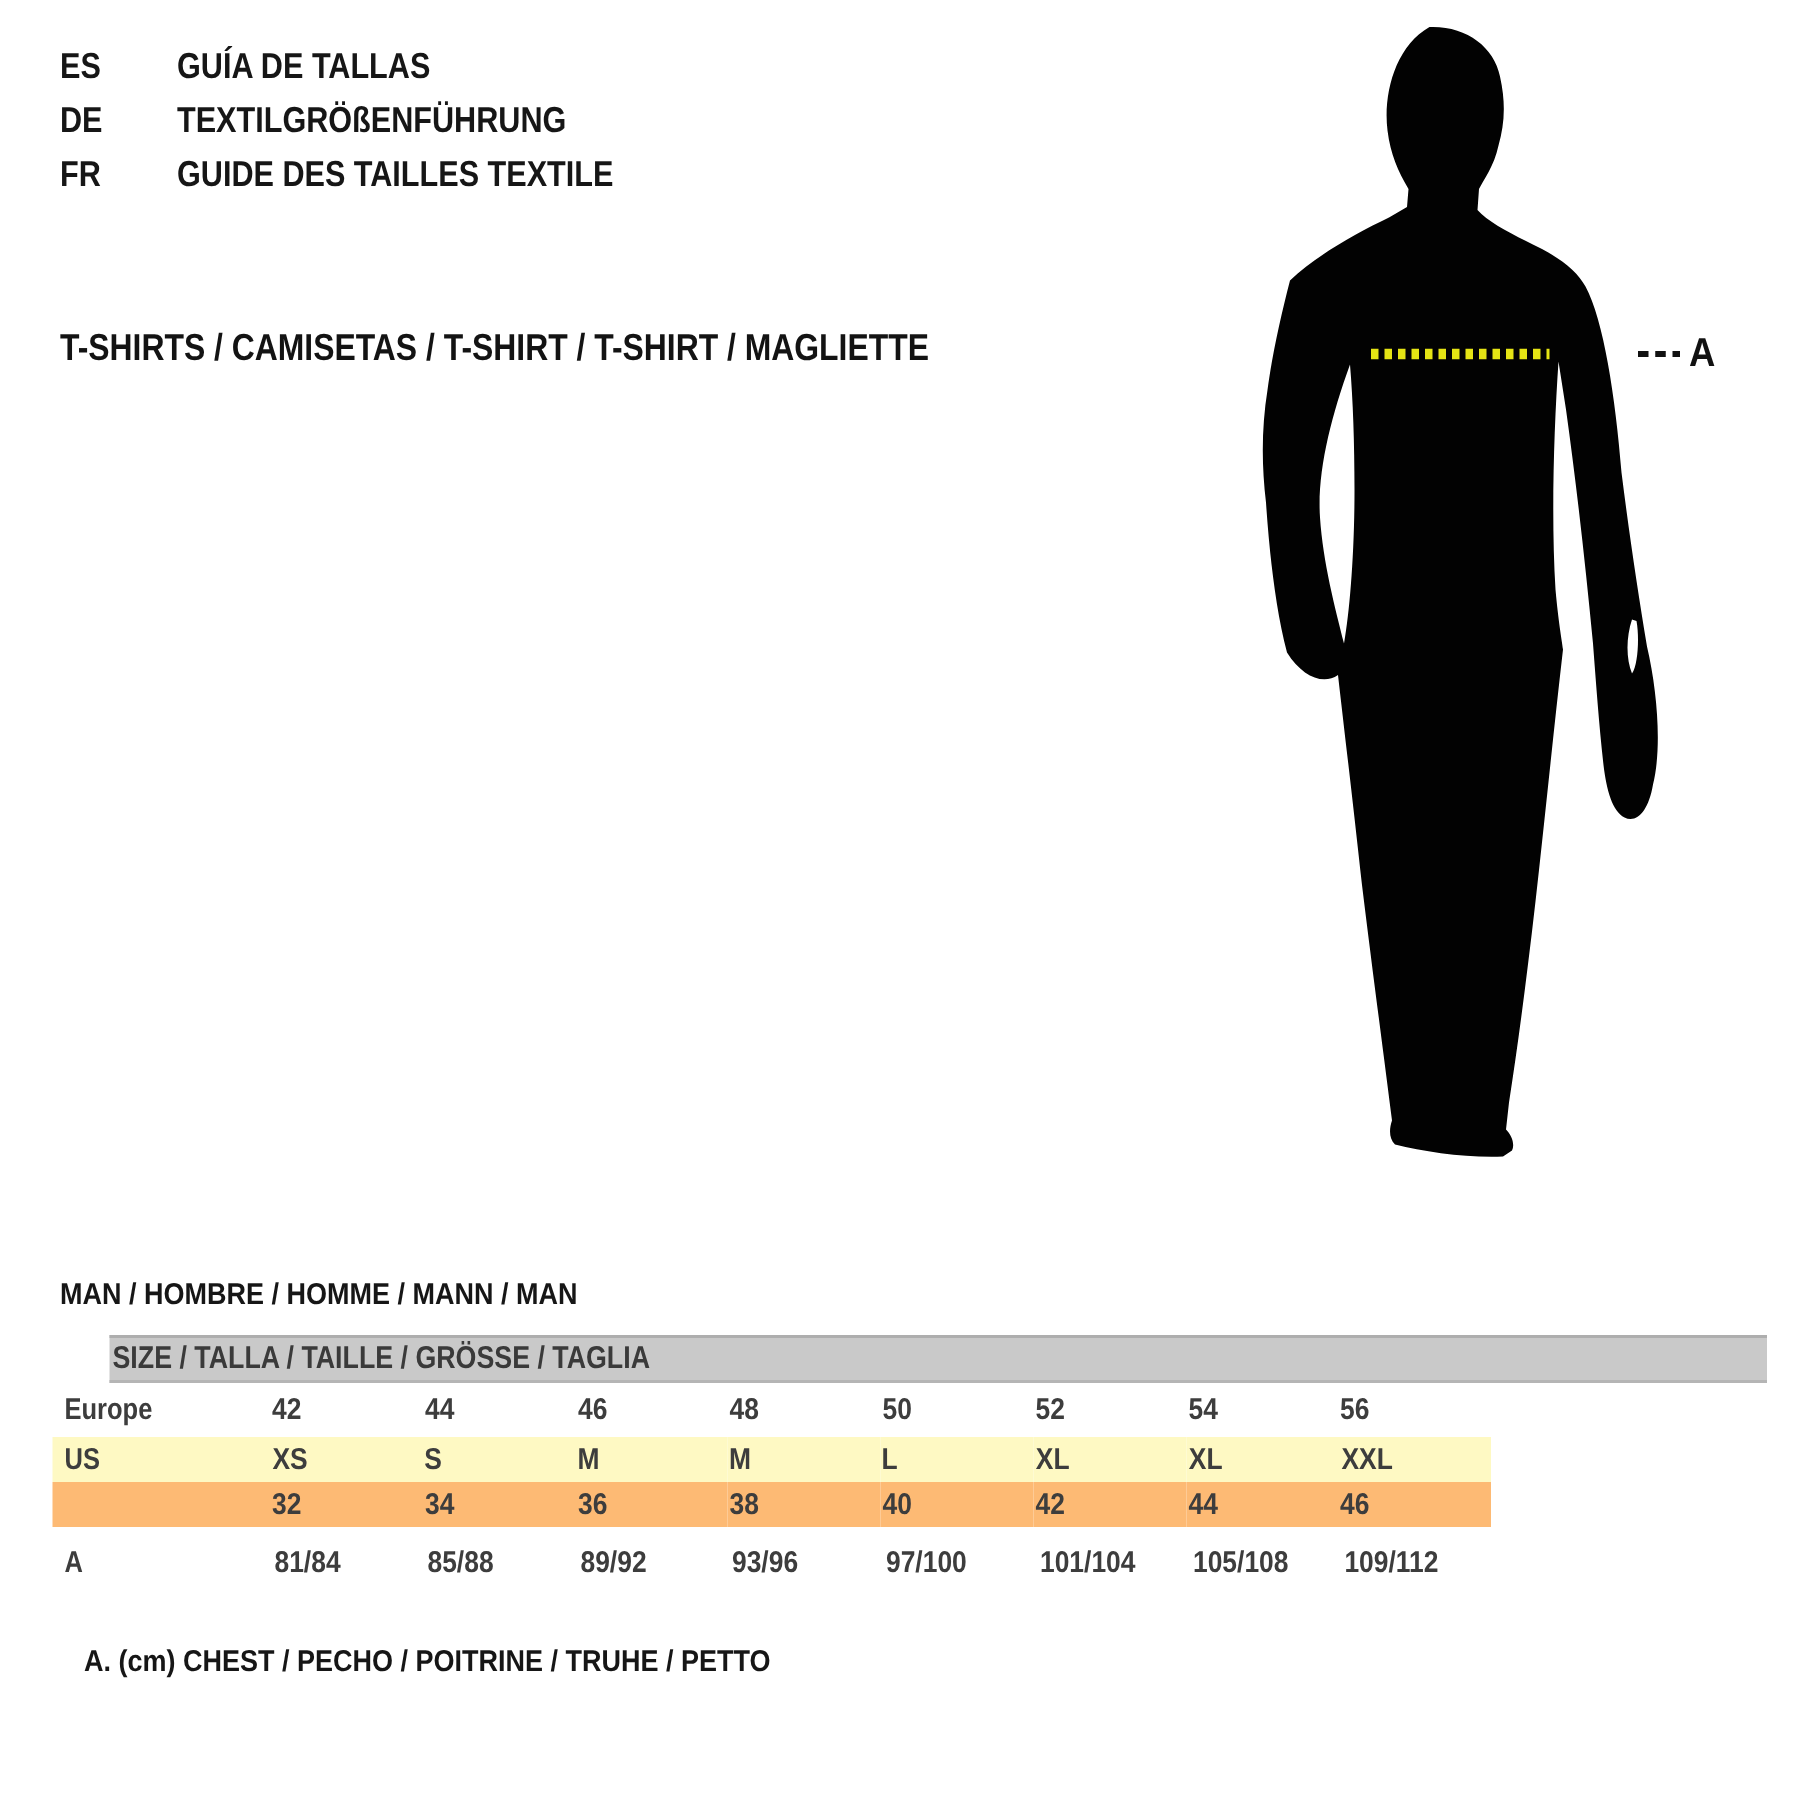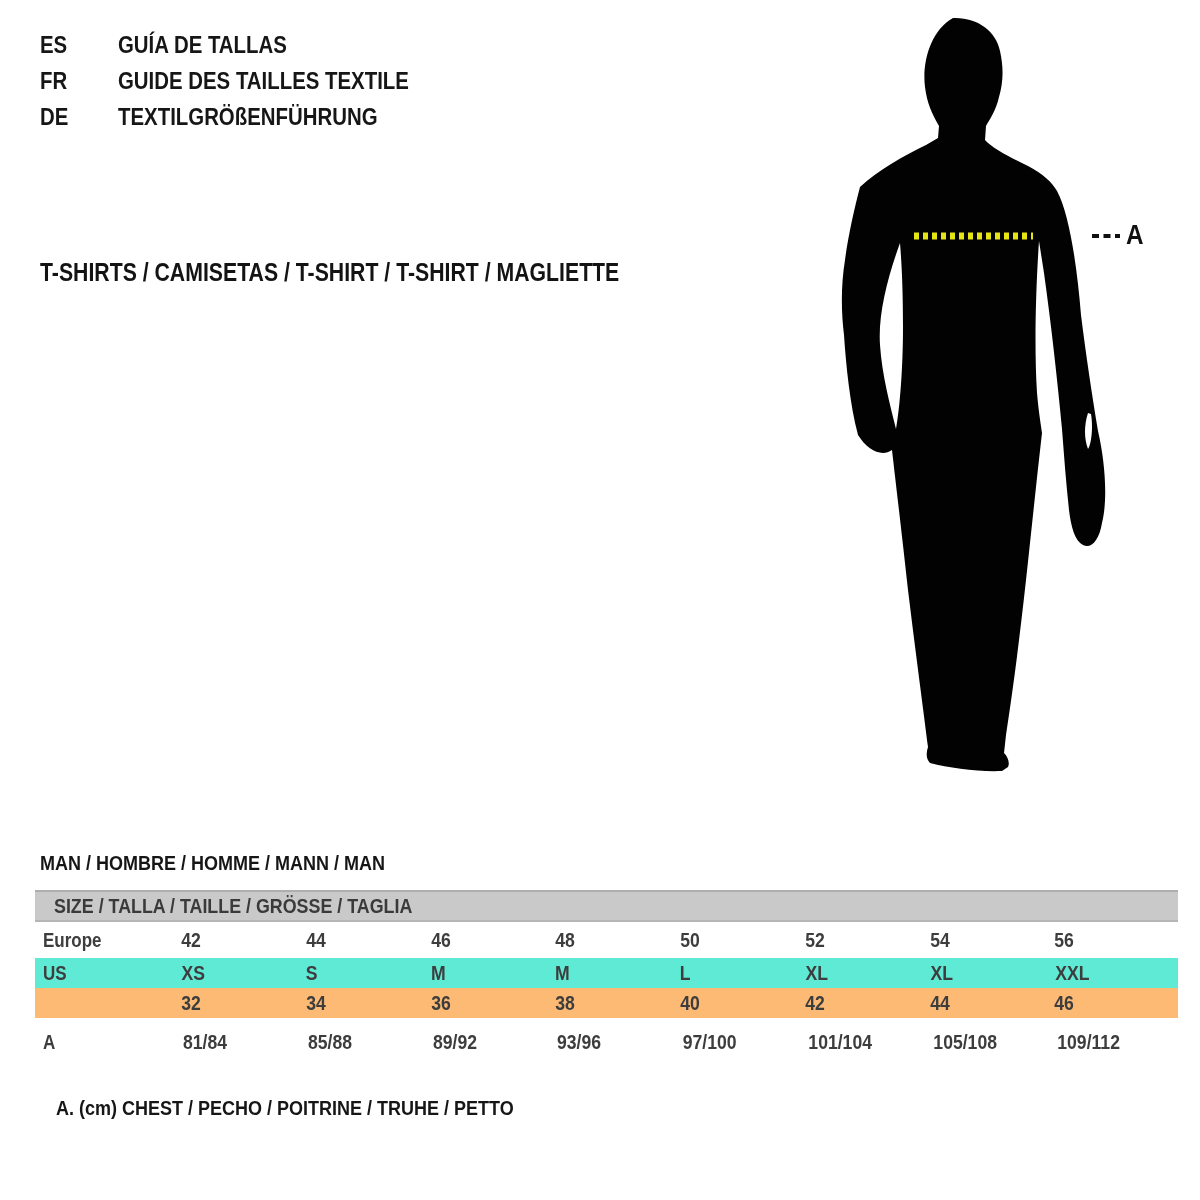--- a/index.html
+++ b/index.html
@@ -78,12 +78,12 @@
       <span class="cond">GUÍA DE TALLAS</span>
     </div>
     <div class="lang-row">
+      <span class="lang-code"><span class="cond">DE</span></span>
+      <span class="cond">TEXTILGRÖßENFÜHRUNG</span>
+    </div>
+    <div class="lang-row">
       <span class="lang-code"><span class="cond">FR</span></span>
       <span class="cond">GUIDE DES TAILLES TEXTILE</span>
-    </div>
-    <div class="lang-row">
-      <span class="lang-code"><span class="cond">DE</span></span>
-      <span class="cond">TEXTILGRÖßENFÜHRUNG</span>
     </div>
   </div>
 

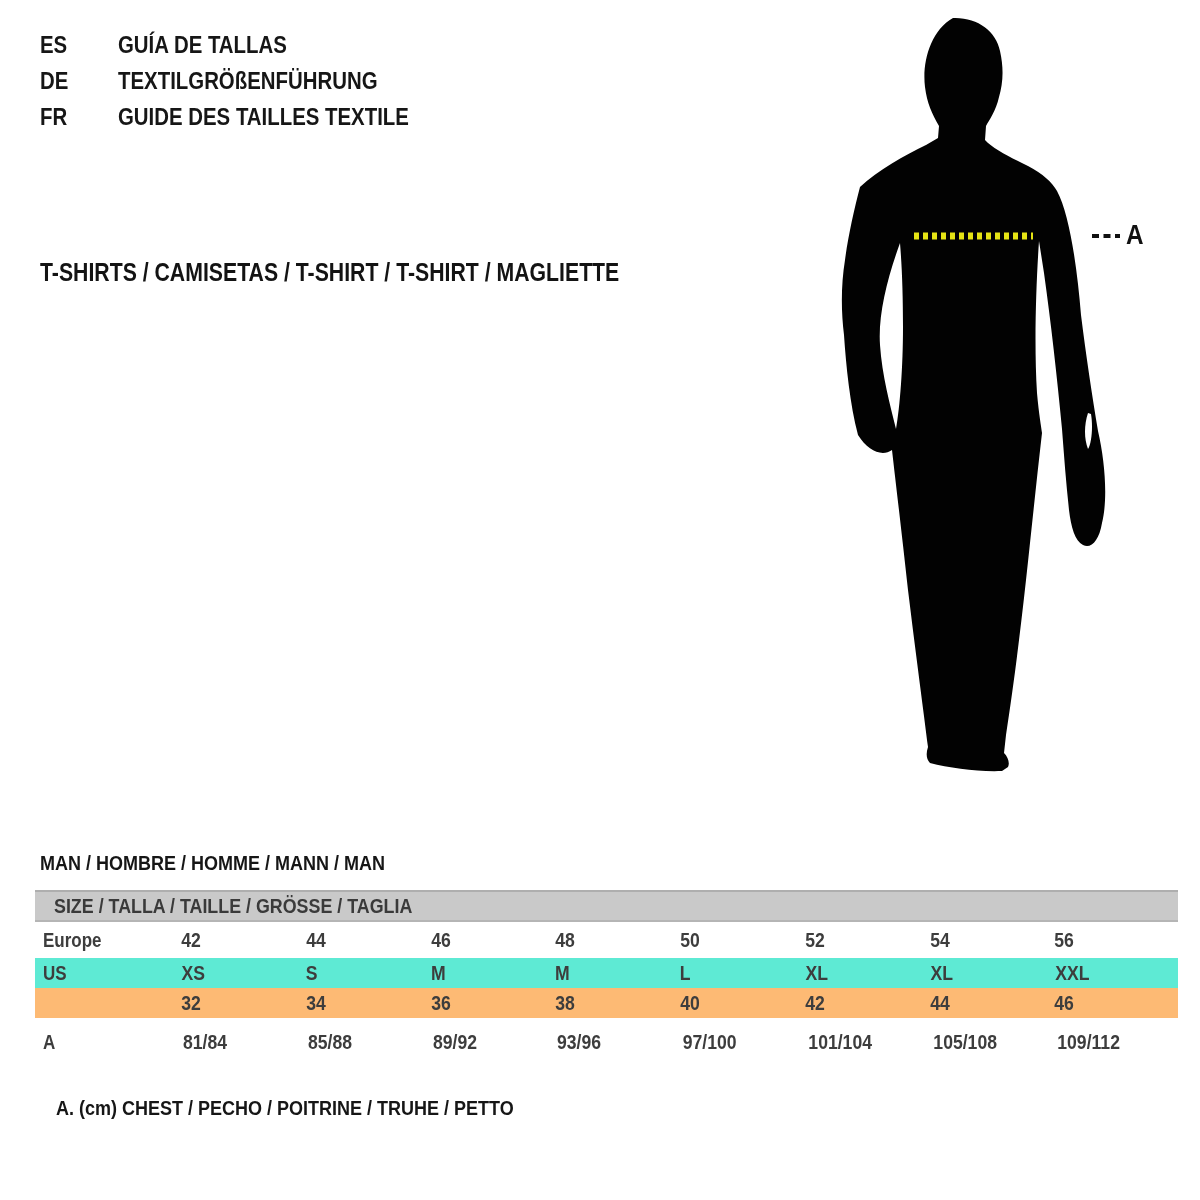--- a/index.html
+++ b/index.html
@@ -29,7 +29,7 @@
   .lang-code { width:78px; flex:0 0 78px; }
 
   
-  .category-block { position:absolute; left:40px; top:216px;margin-top:40px; }
+  .category-block { position:absolute; left:40px; top:216px; }
   .category-line { line-height:33px; font-size:25px; font-weight:bold; color:#131313; }
 
   

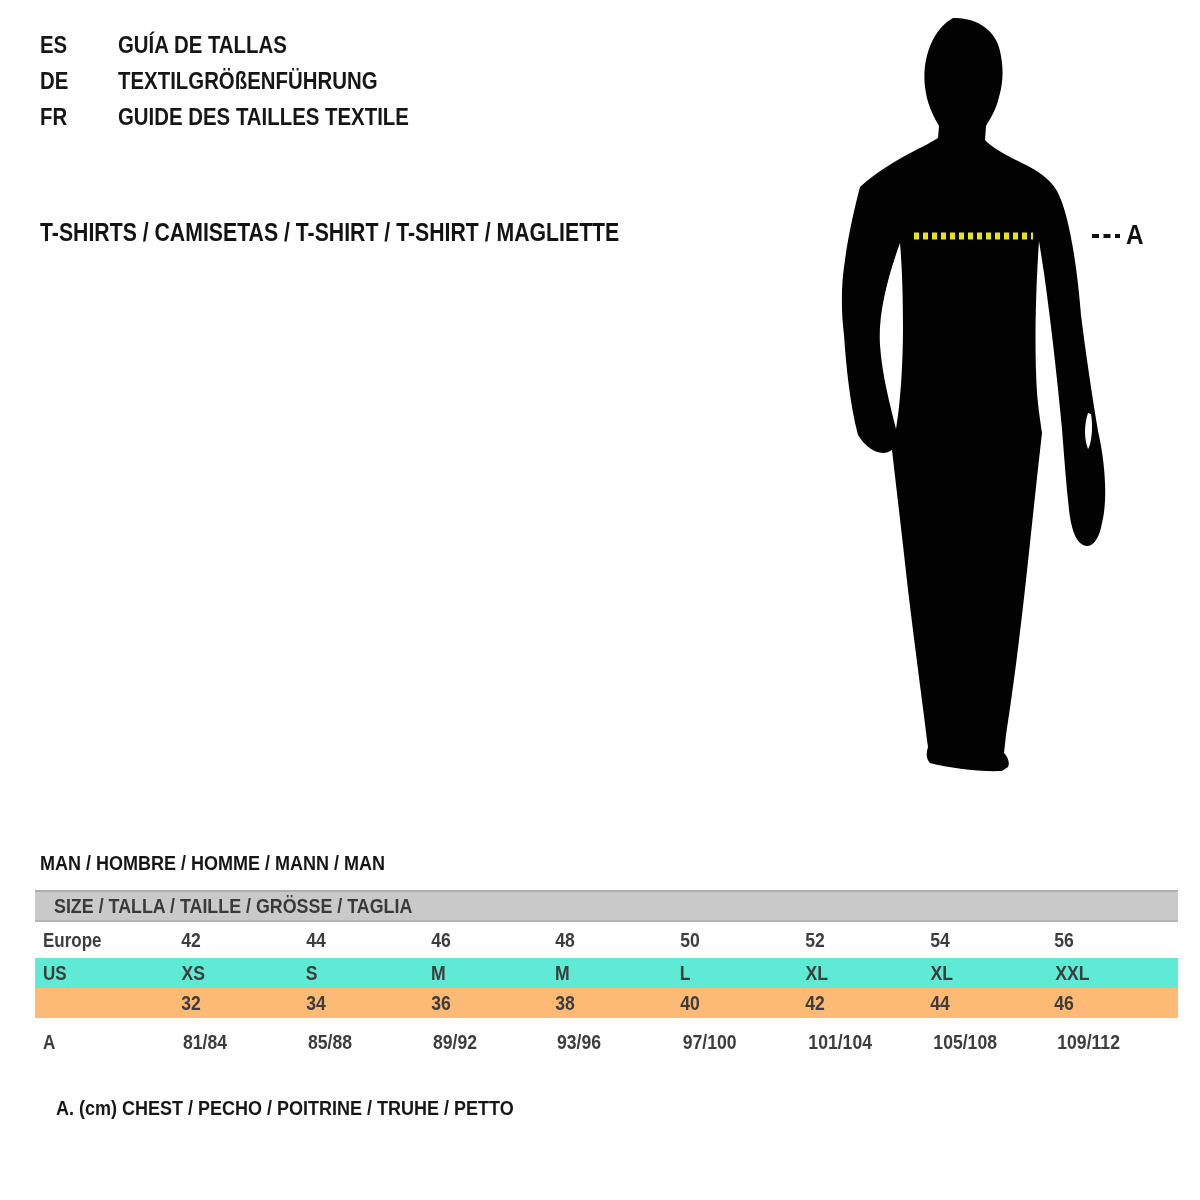--- a/index.html
+++ b/index.html
@@ -50,8 +50,8 @@
     height:32px; line-height:28px;
     background:#c9c9c9;
     border-top:2px solid #aeaeae; border-bottom:2px solid #b5b5b5;
-    padding-left:19px;
-    font-size:21px; font-weight:bold; color:#3a3a3a;
+    padding-left:2px;
+    font-size:21px; font-weight:bold; color:#3a3a3a;margin-left:38px;
   }
   table.size-table { width:1143px; border-collapse:collapse; table-layout:fixed; }
   table.size-table td {

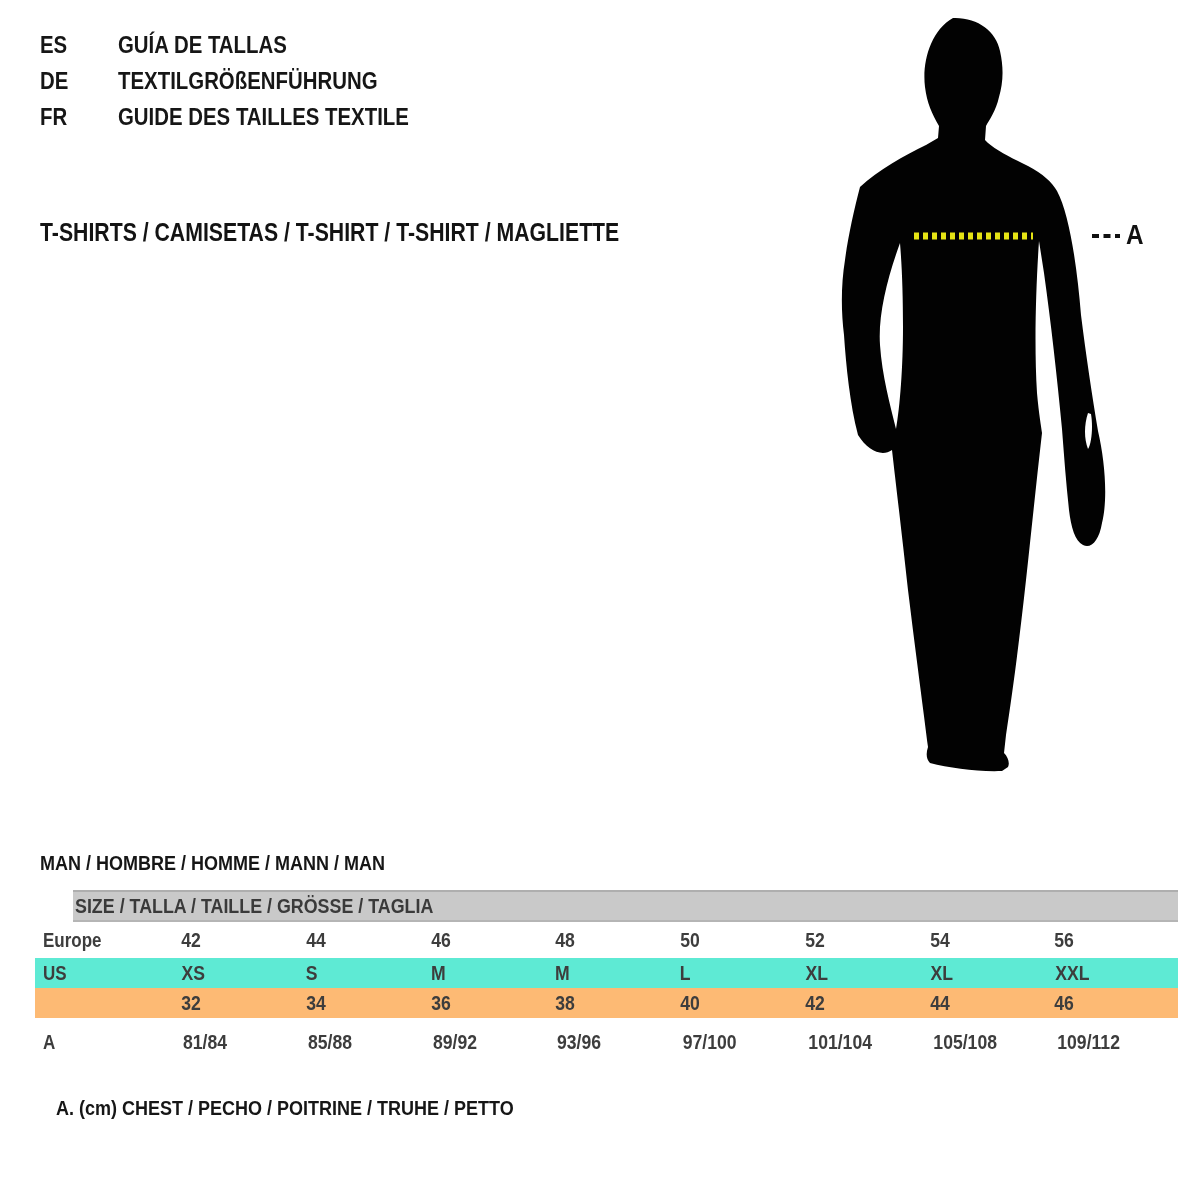--- a/index.html
+++ b/index.html
@@ -53,7 +53,7 @@
     padding-left:2px;
     font-size:21px; font-weight:bold; color:#3a3a3a;margin-left:38px;
   }
-  table.size-table { width:1143px; border-collapse:collapse; table-layout:fixed; }
+  table.size-table { width:959px; border-collapse:collapse; table-layout:fixed; }
   table.size-table td {
     font-size:20px; font-weight:bold; color:#3d3d3d;
     text-align:left; vertical-align:middle;

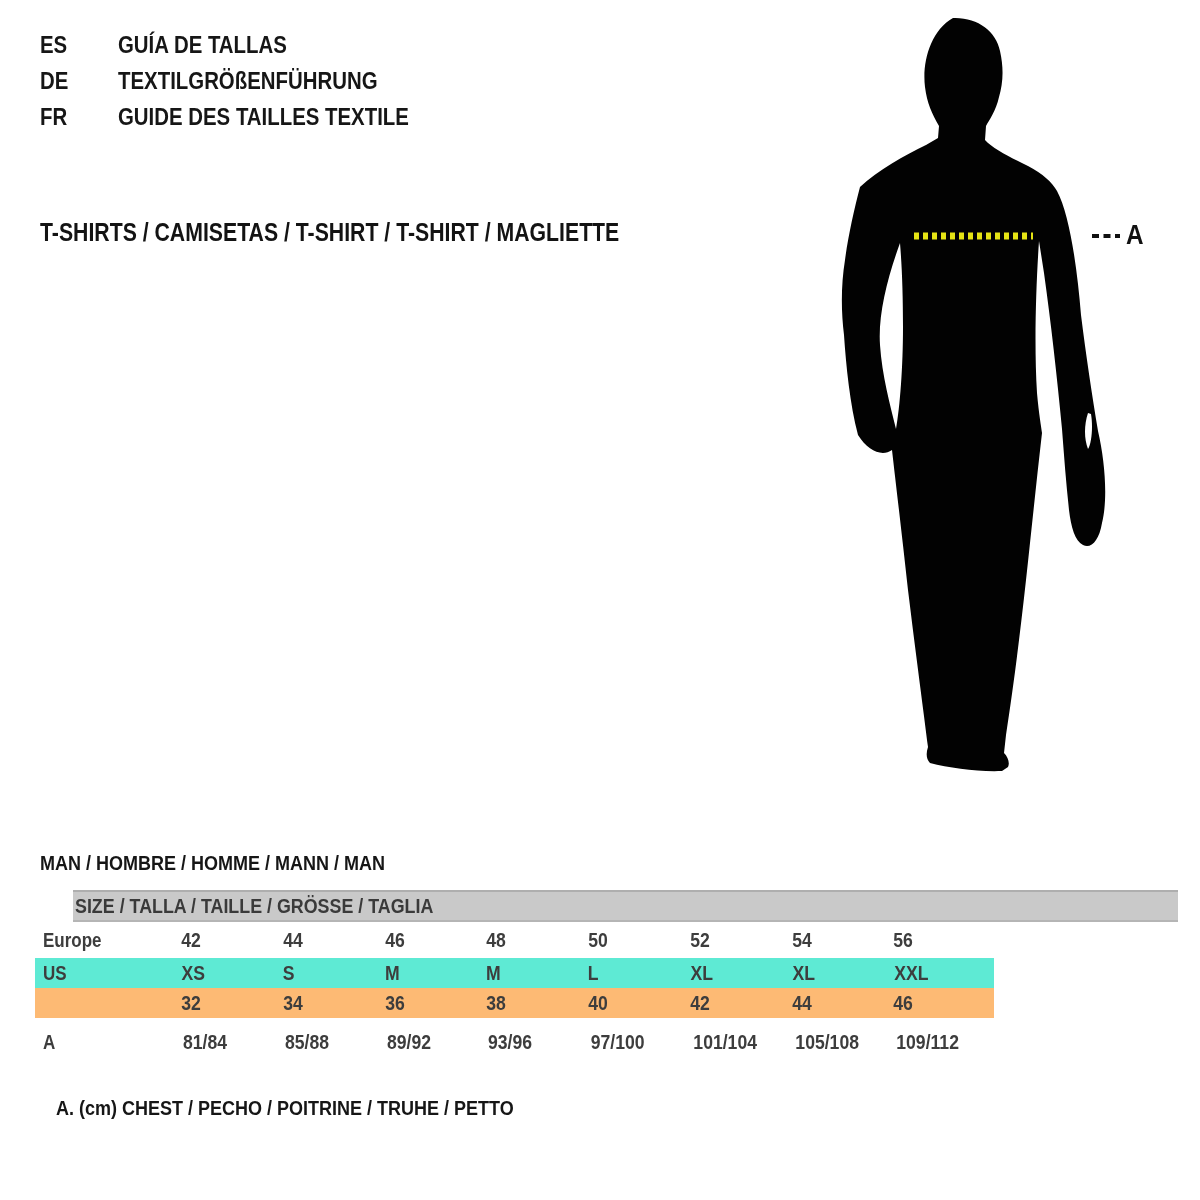--- a/index.html
+++ b/index.html
@@ -60,7 +60,7 @@
   }
   table.size-table td.rowlabel { width:145px; text-align:left; padding-left:8px; }
   tr.row-europe td { height:36px; background:#ffffff; }
-  tr.row-us td { height:30px; background:#5eead4; }
+  tr.row-us td { height:30px; background:#fef9c3; }
   tr.row-num td { height:30px; background:#fdba74; }
   tr.row-a td { height:42px; background:#ffffff; padding-top:6px; }
 

